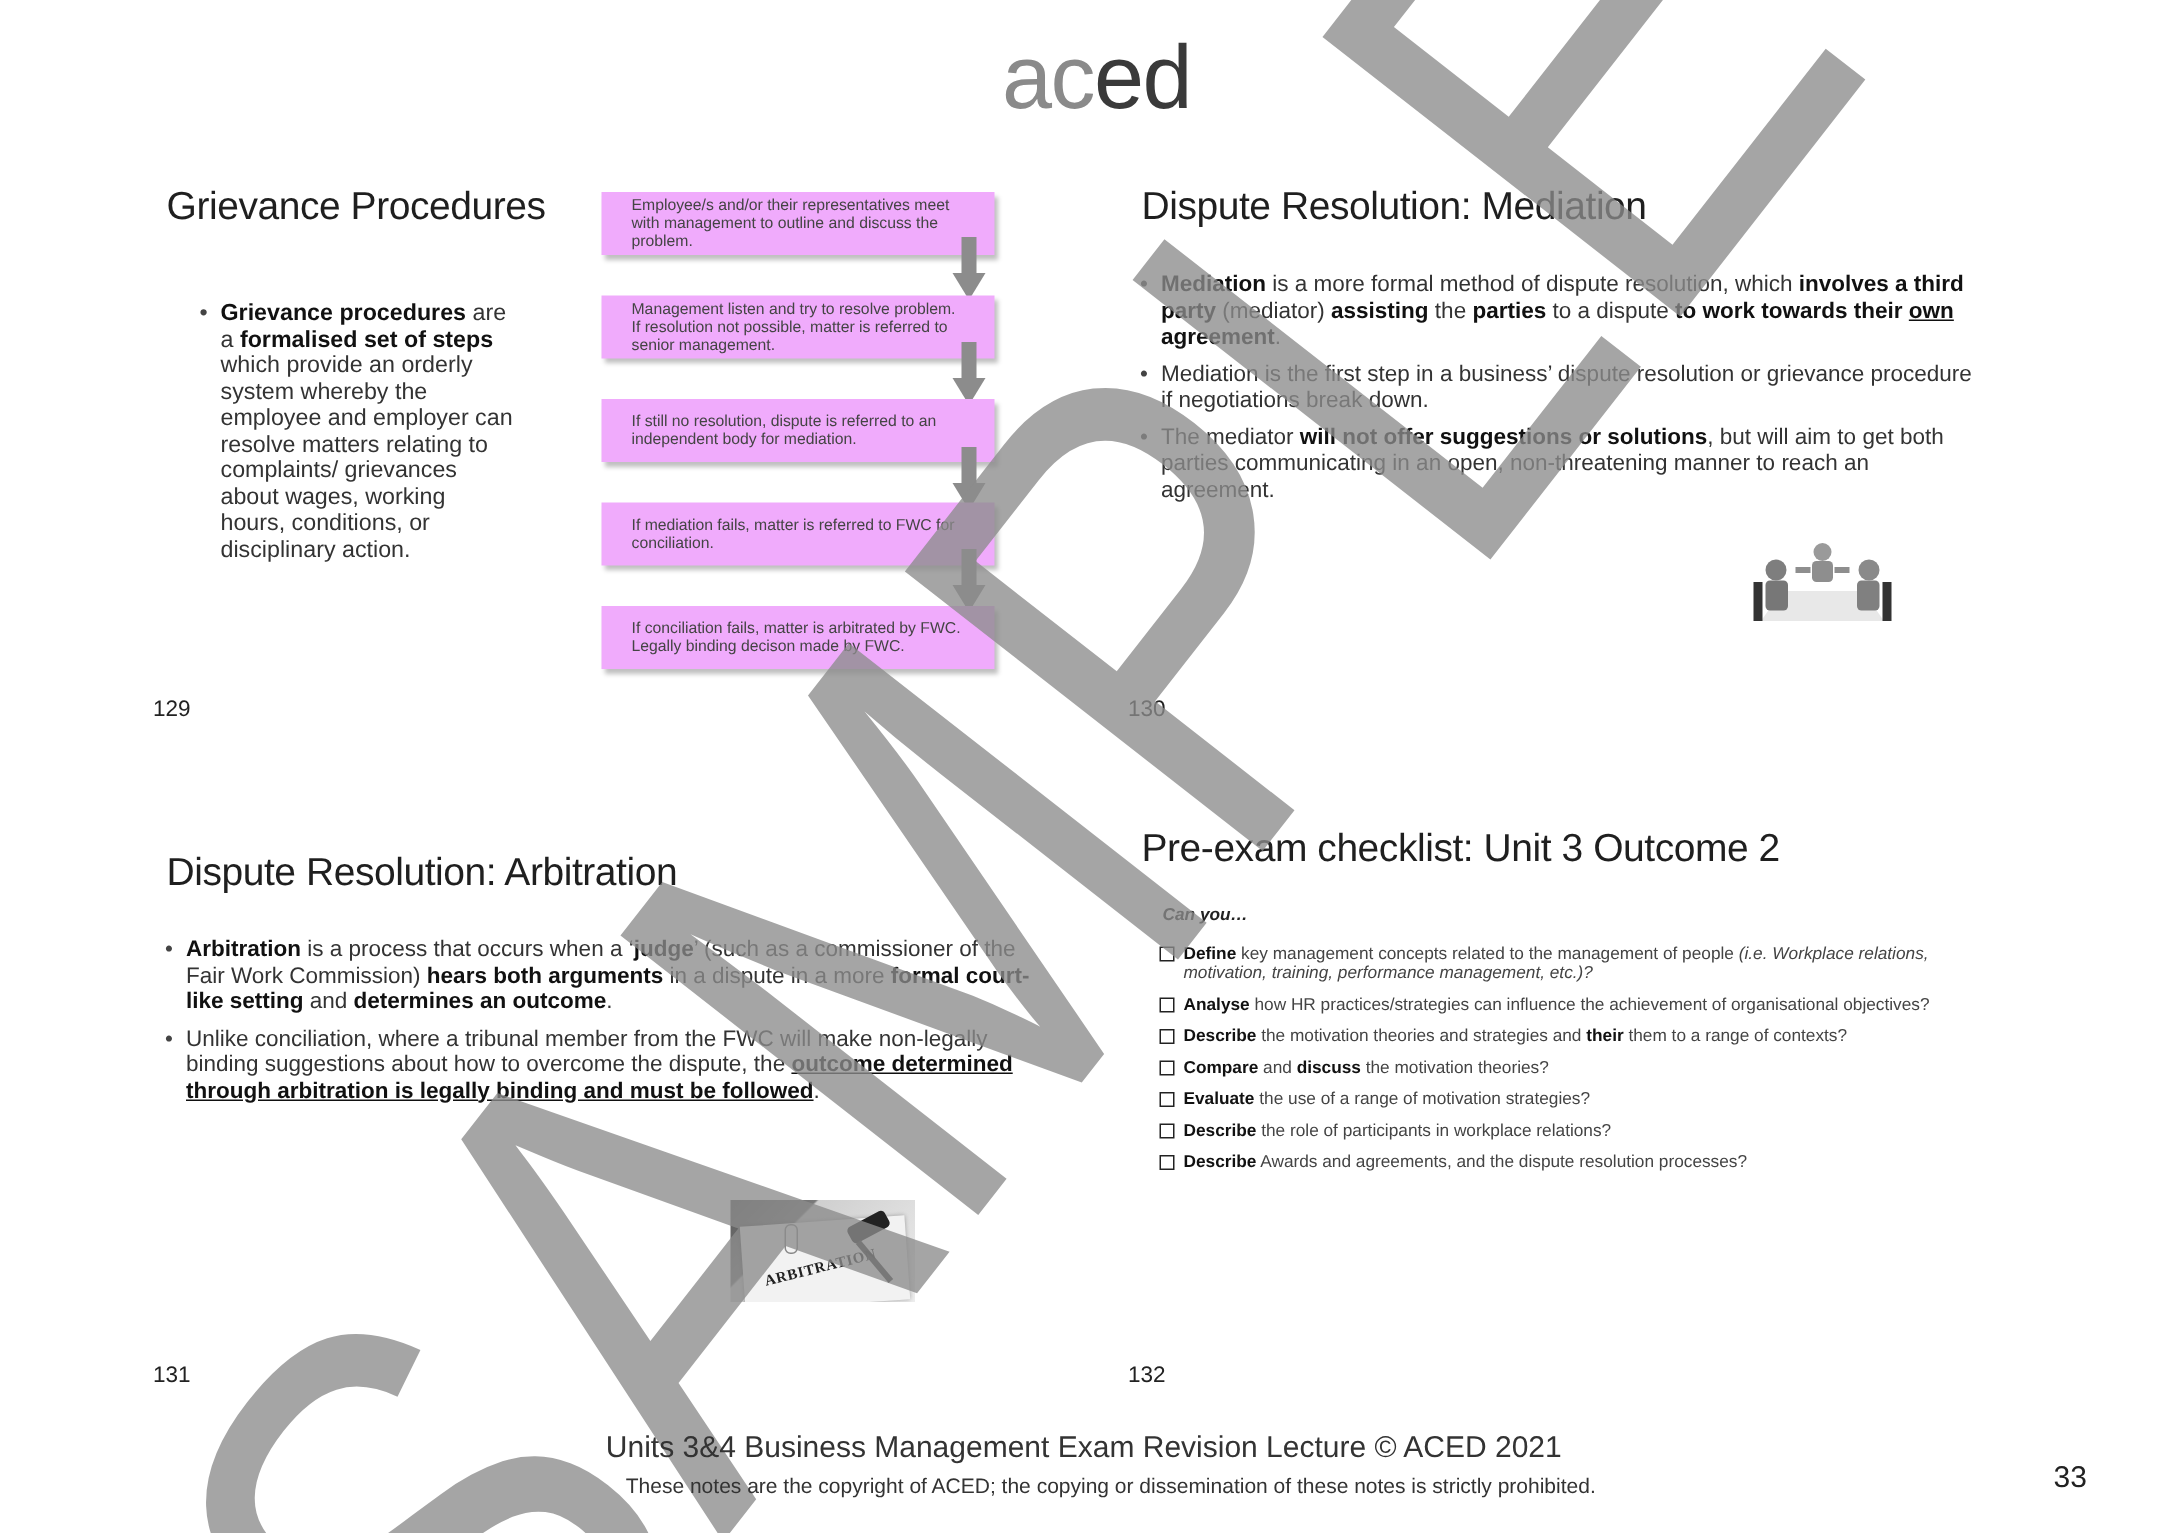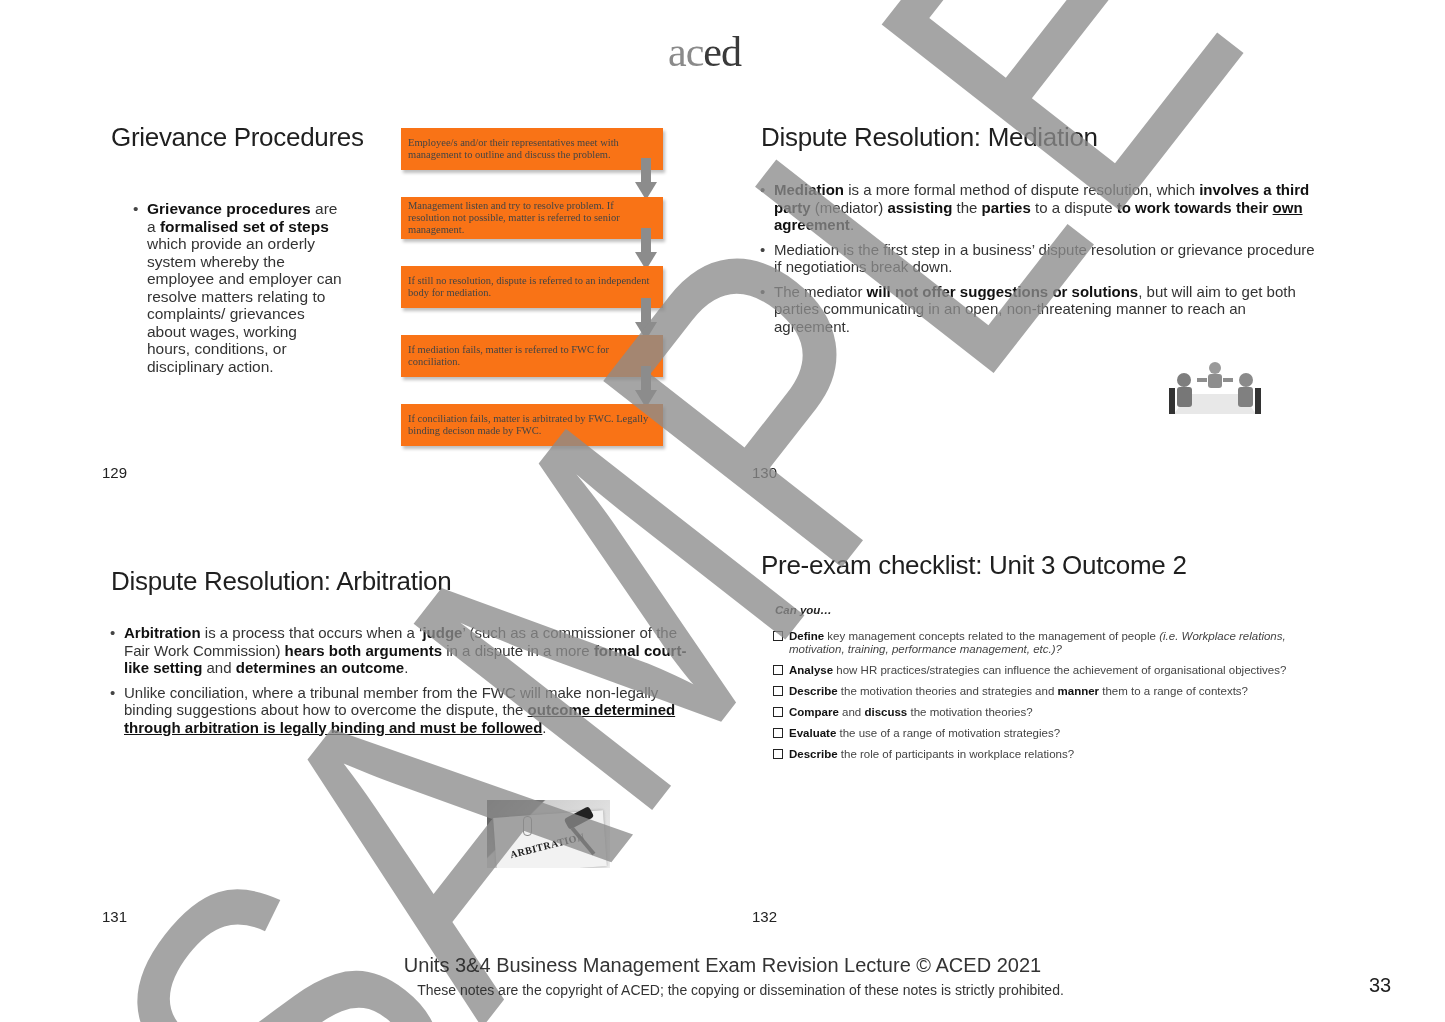--- a/index.html
+++ b/index.html
@@ -5,8 +5,8 @@
   html, body { margin:0; padding:0; background:#ffffff; }
   body { width:1445px; height:1022px; position:relative; overflow:hidden;
          font-family:"Liberation Sans", sans-serif; color:#1a1a1a; }
-  .logo { position:absolute; left:668px; top:26px; font-family:Liberation Serif, serif;
-          font-size:42px; letter-spacing:-1px; line-height:52px; }
+  .logo { position:absolute; left:668px; top:26px; font-family:Liberation Sans, sans-serif;
+          font-size:60px; letter-spacing:-1px; line-height:52px; }
   .logo .ac { color:#8a8a8a; } .logo .ed { color:#3a3a3a; }
 
   .slide-title { position:absolute; font-family:"Liberation Sans", sans-serif; font-size:26px;

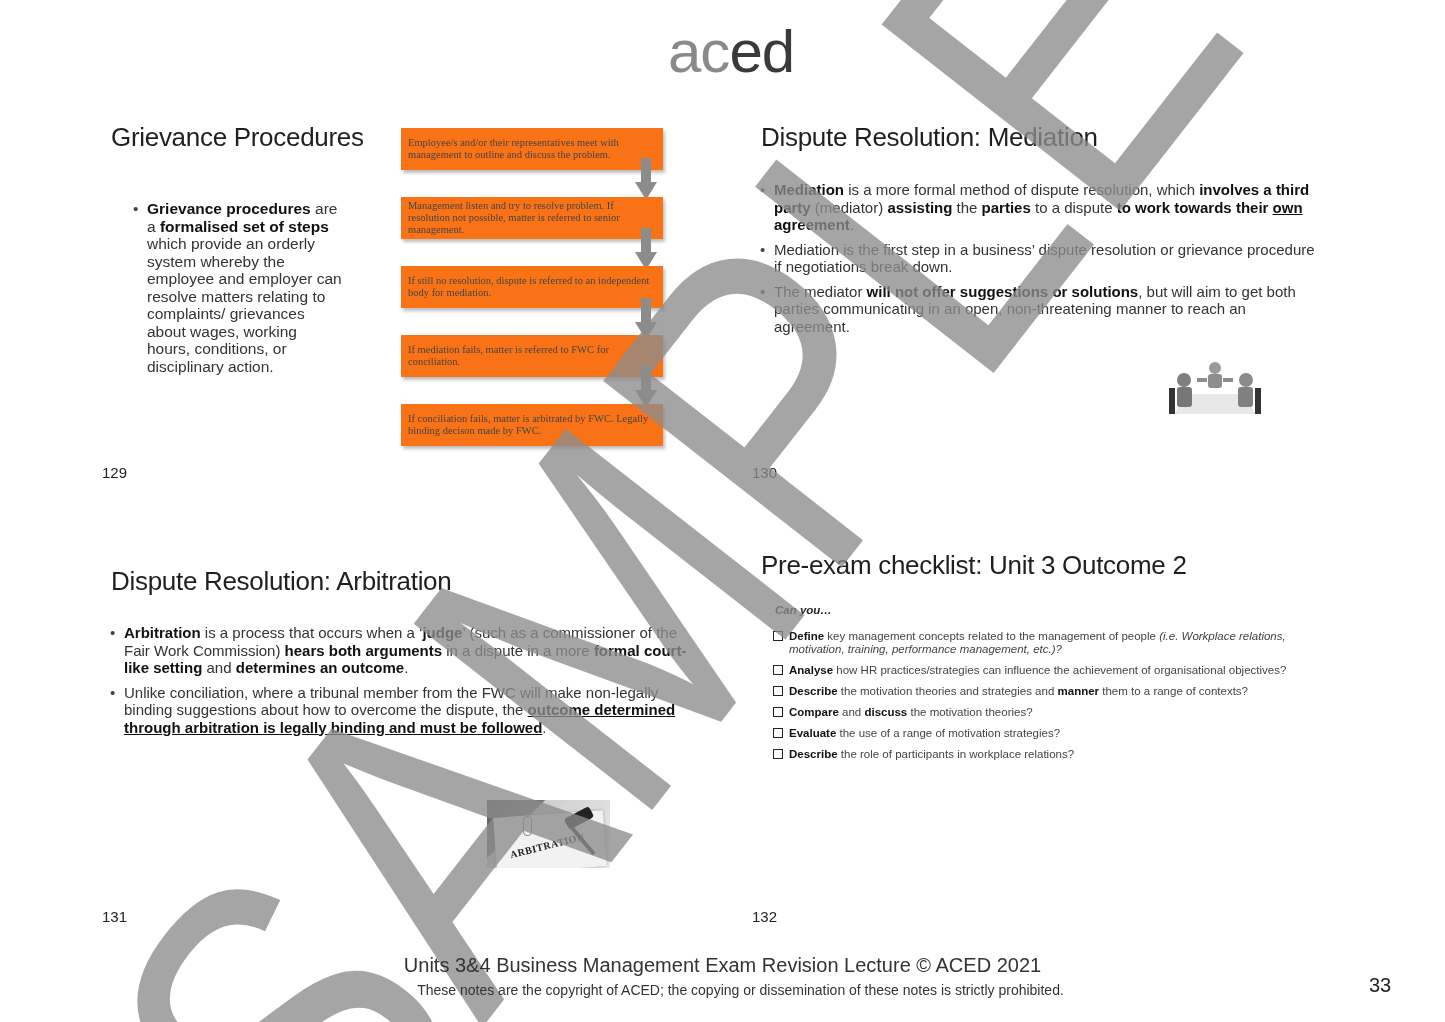--- a/index.html
+++ b/index.html
@@ -21,9 +21,9 @@
   u { text-decoration:underline; }
 
   .flow { position:absolute; left:401px; top:128px; width:265px; }
-  .flow-box { position:absolute; left:0; width:262px; height:42px; background:#f97316;
+  .flow-box { position:absolute; left:0; width:262px; height:42px; background:#f0abfc;
               box-shadow:2px 3px 3px rgba(0,0,0,0.25); font-size:10.5px; line-height:12px;
-              color:#444; padding:4px 7px; box-sizing:border-box; display:flex; align-items:center;font-family:Liberation Serif, serif; }
+              color:#444; padding:4px 20px; box-sizing:border-box; display:flex; align-items:center; }
   .flow-arrow { position:absolute; left:234px; width:22px; }
   .flow-arrow .shaft { width:10px; height:24px; background:#8c8c8c; margin-left:6px; }
   .flow-arrow .head { width:0; height:0; border-left:11px solid transparent;

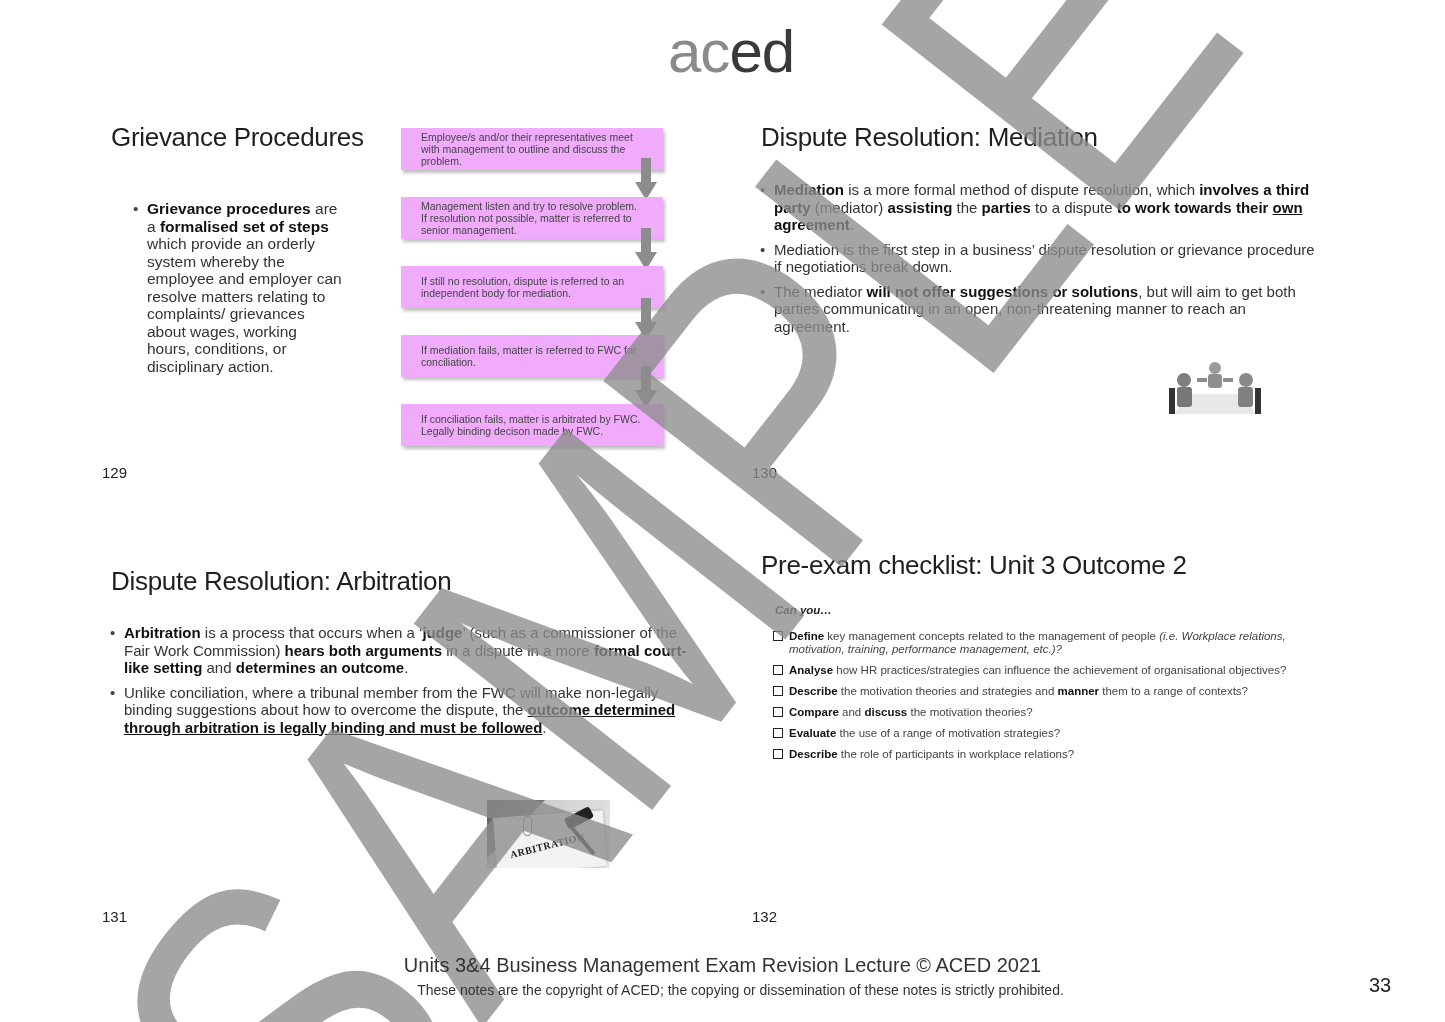--- a/index.html
+++ b/index.html
@@ -133,7 +133,7 @@
 <ul class="checklist">
   <li><span class="box"></span><b>Define</b><span> key management concepts related to the management of people </span><i>(i.e. Workplace relations, motivation, training, performance management, etc.)?</i></li>
   <li><span class="box"></span><b>Analyse</b><span> how HR practices/strategies can influence the achievement of organisational objectives?</span></li>
-  <li><span class="box"></span><b>Describe</b><span> the motivation theories and strategies and </span><b>manner</b><span> them to a range of contexts?</span></li>
+  <li><span class="box"></span><b>Describe</b><span> the motivation theories and strategies and </span><b>their</b><span> them to a range of contexts?</span></li>
   <li><span class="box"></span><b>Compare</b><span> and </span><b>discuss</b><span> the motivation theories?</span></li>
   <li><span class="box"></span><b>Evaluate</b><span> the use of a range of motivation strategies?</span></li>
   <li><span class="box"></span><b>Describe</b><span> the role of participants in workplace relations?</span></li>

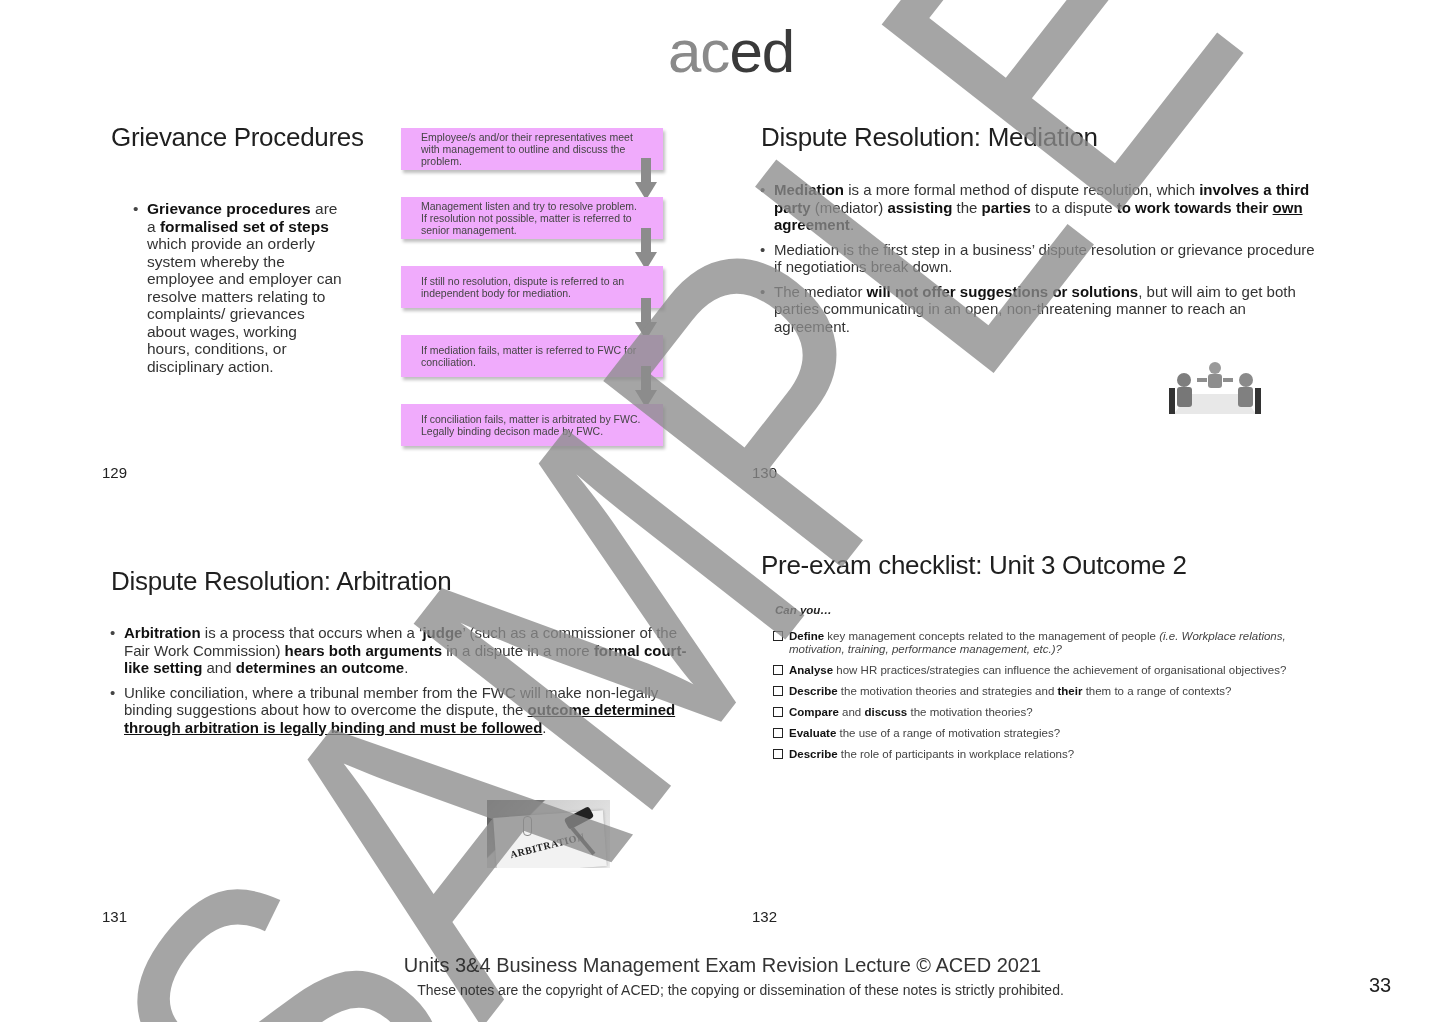--- a/index.html
+++ b/index.html
@@ -137,6 +137,7 @@
   <li><span class="box"></span><b>Compare</b><span> and </span><b>discuss</b><span> the motivation theories?</span></li>
   <li><span class="box"></span><b>Evaluate</b><span> the use of a range of motivation strategies?</span></li>
   <li><span class="box"></span><b>Describe</b><span> the role of participants in workplace relations?</span></li>
+  <li><span class="box"></span><b>Describe</b><span> Awards and agreements, and the dispute resolution processes?</span></li>
 </ul>
 <div class="slide-num" style="left:752px;top:908px;">132</div>
 

